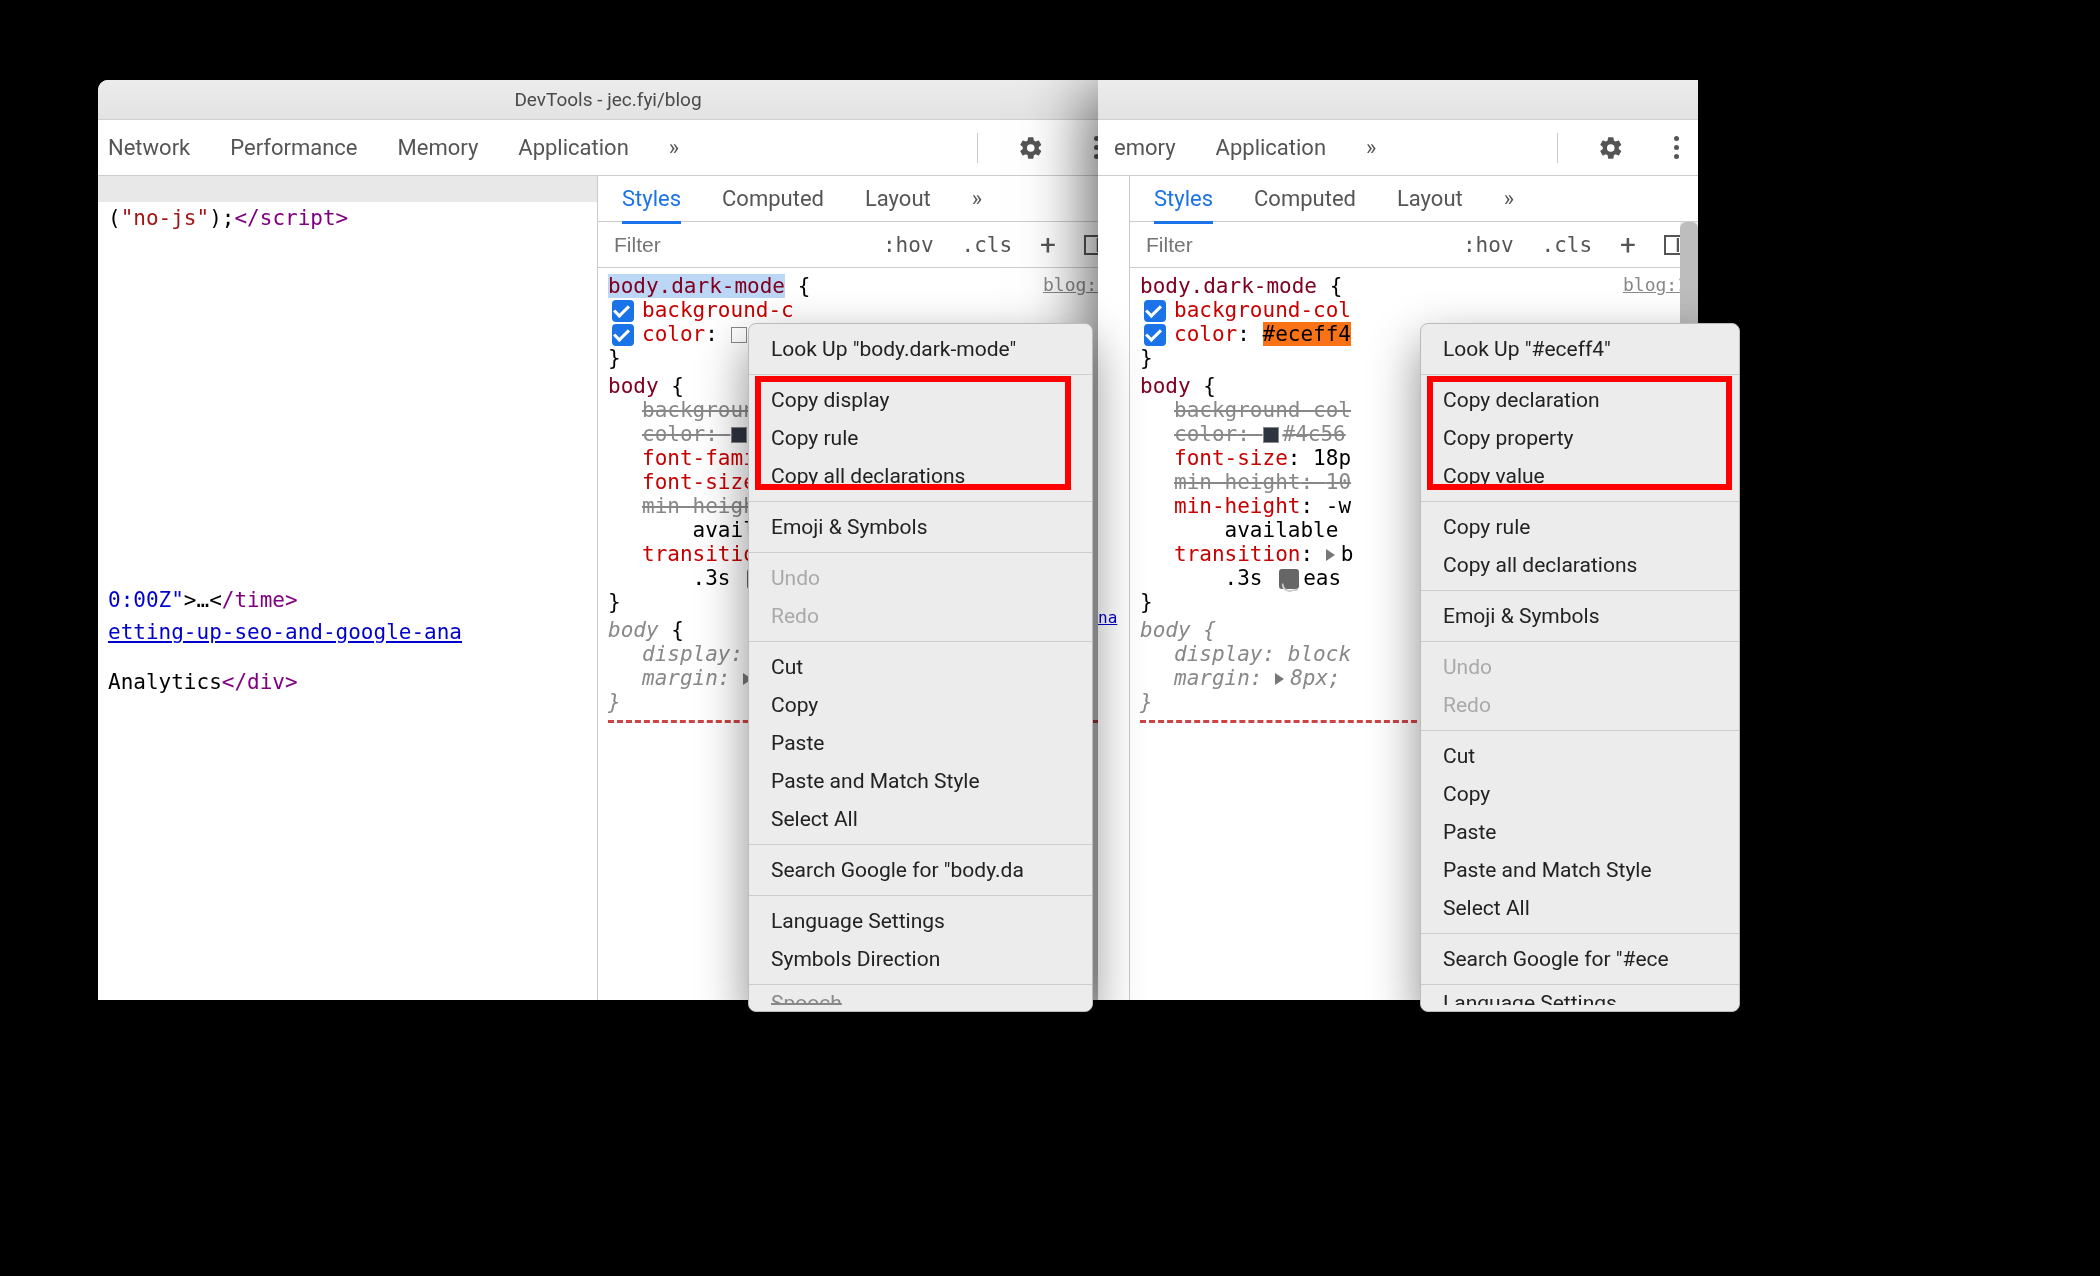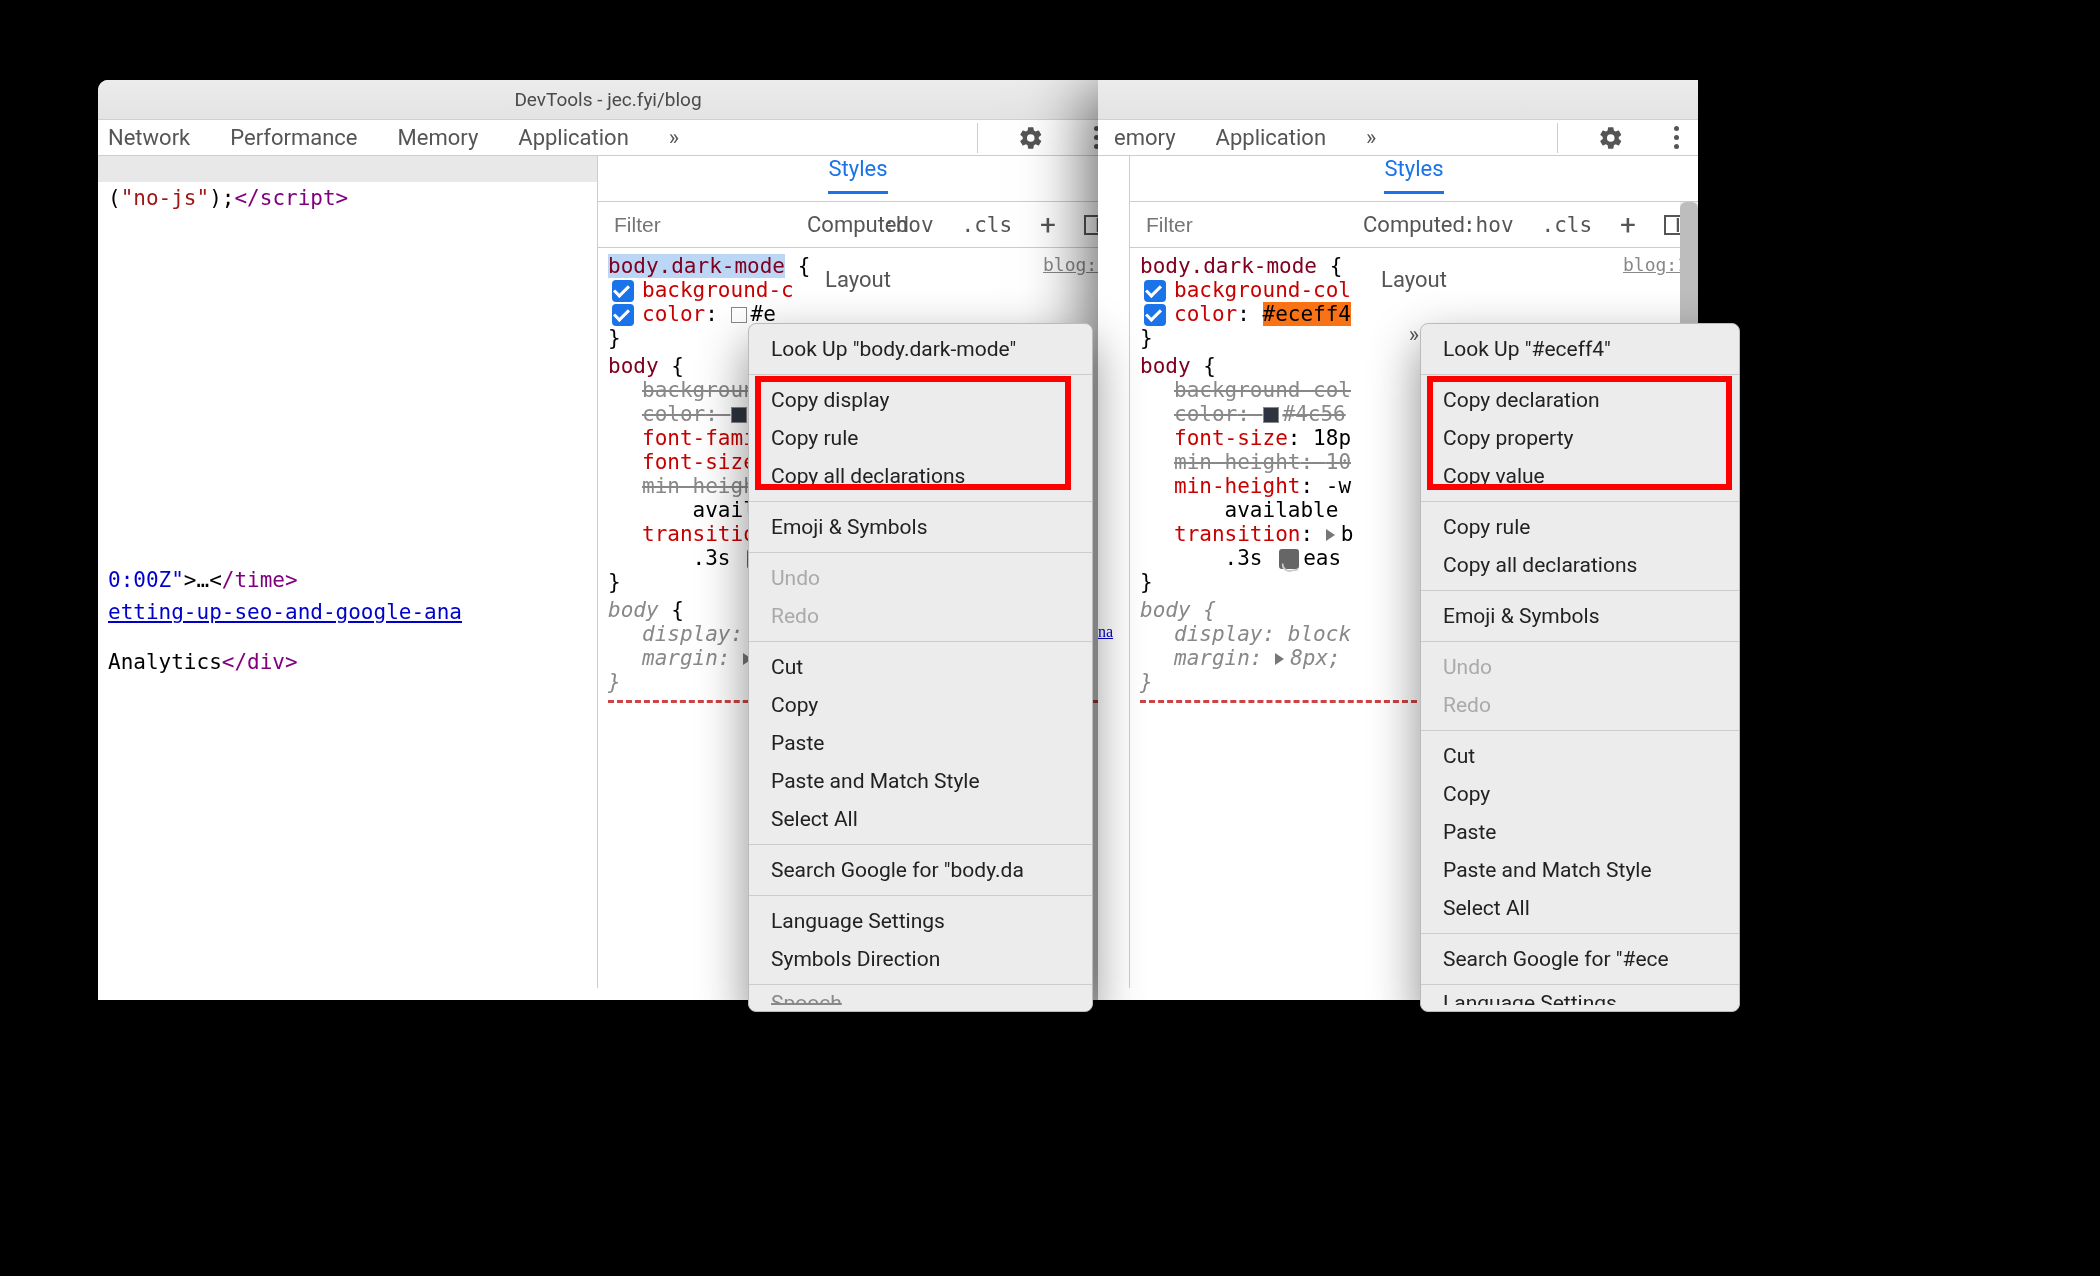--- a/index.html
+++ b/index.html
@@ -30,7 +30,7 @@
     border-bottom:1px solid #d0d0d0;
   }
   .toptabs {
-    height: 36px;
+    height: 56px;
     display:flex; align-items:center;
     font-size: 22px; color:#555;
     border-bottom:1px solid #ccc;

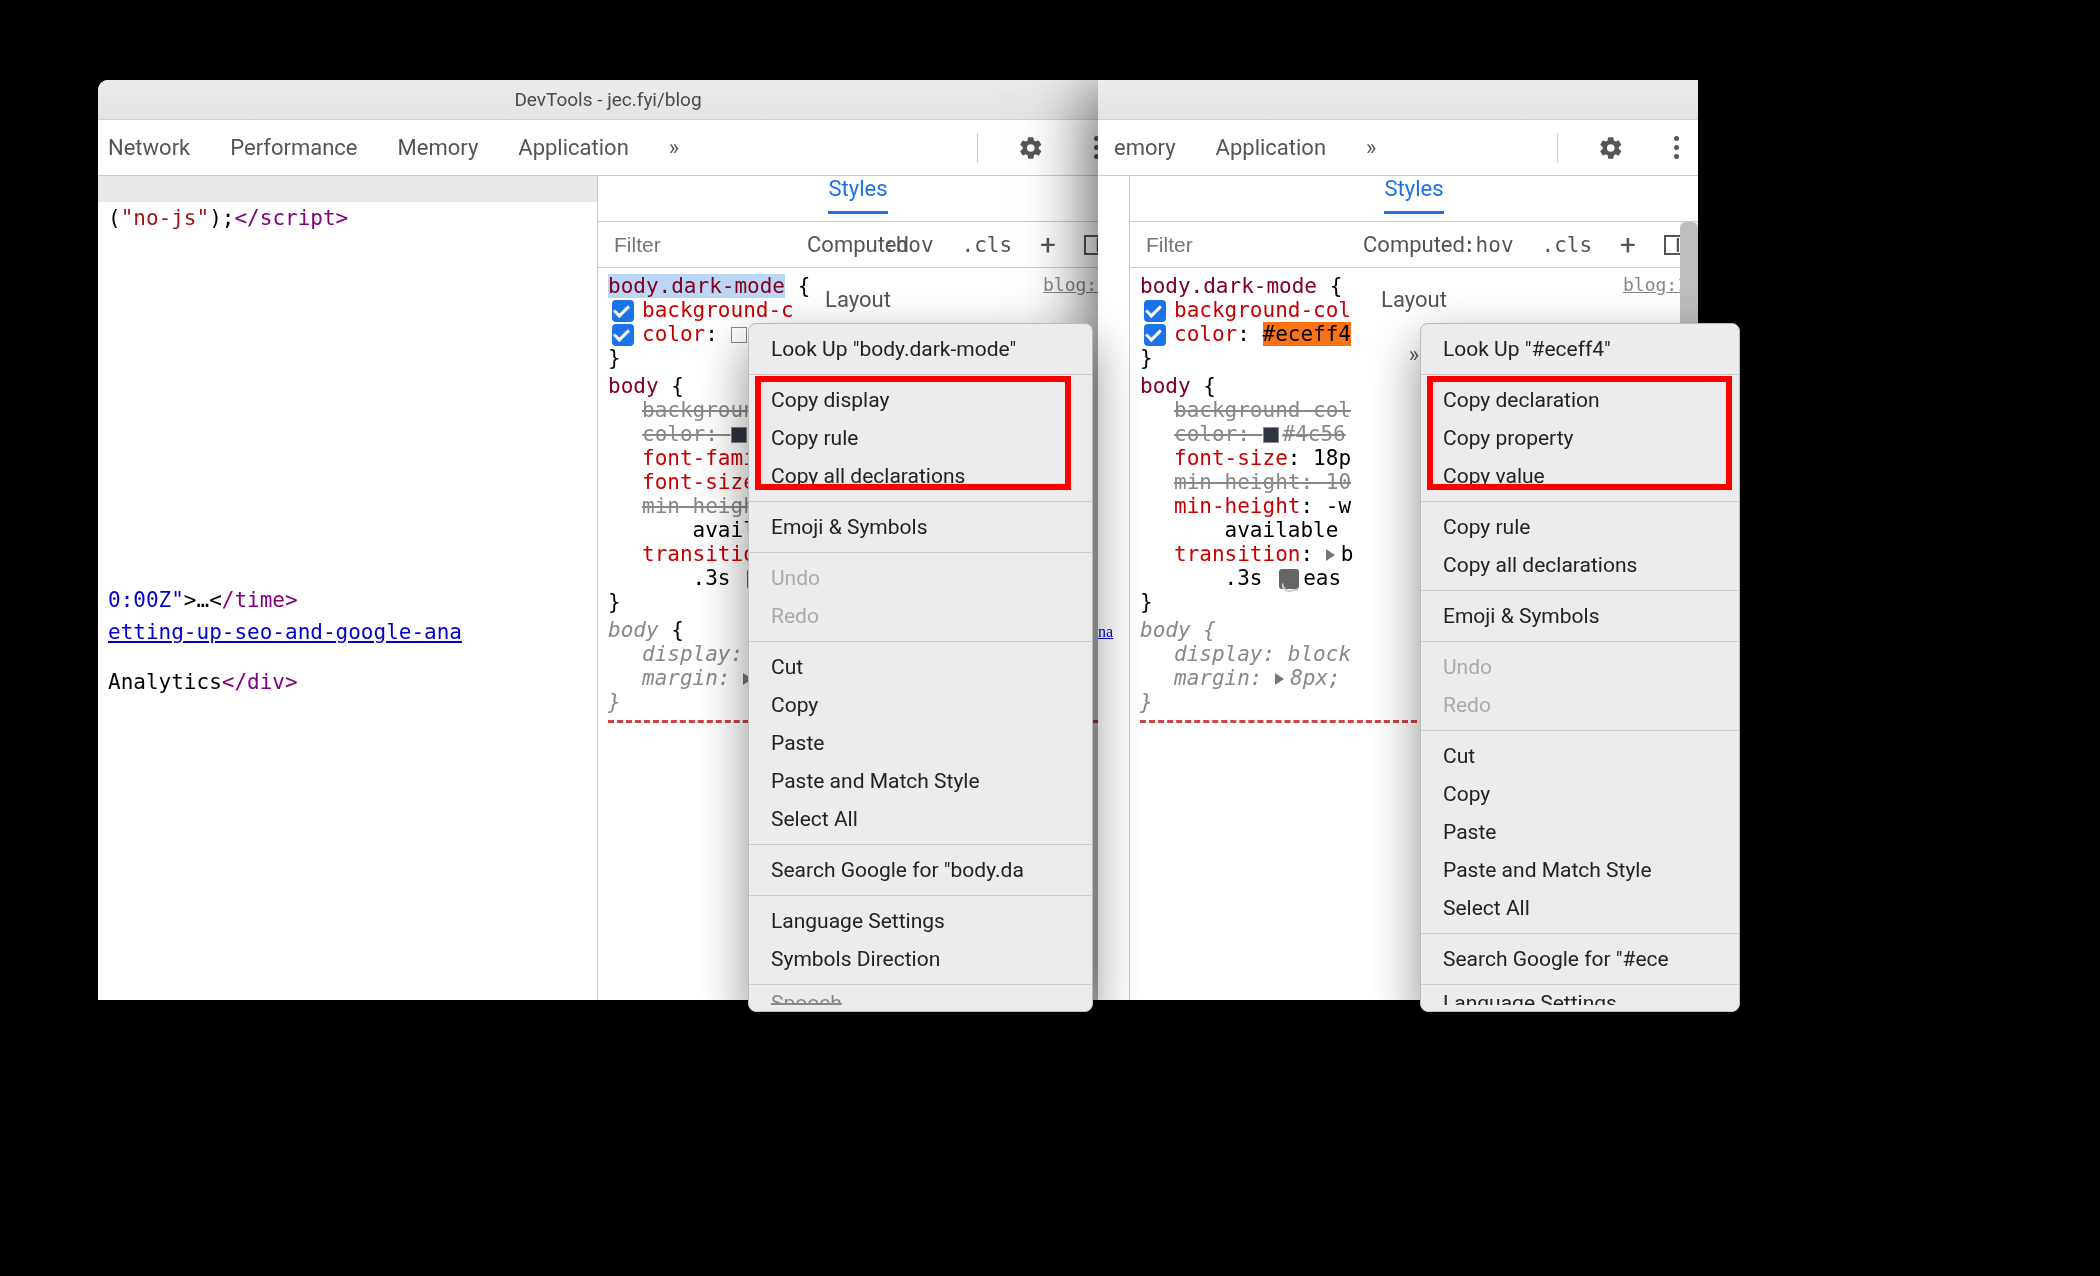--- a/index.html
+++ b/index.html
@@ -57,8 +57,8 @@
   .styles-col { flex:1; display:flex; flex-direction:column; overflow:hidden; position:relative;}
   .styles-tabs {
     height:46px; border-bottom:1px solid #ccc;
-    display:flex; align-items:center; gap:30px; padding:0 24px;
-    font-size:22px; color:#555;flex-direction:column;
+    display:flex; align-items:center; gap:41px; padding:0 24px;
+    font-size:22px; color:#555;
   }
   .styles-tabs .active { color:#1a73e8; border-bottom:3px solid #1a73e8; padding-bottom:10px; margin-bottom:-12px;}
   .filterbar{

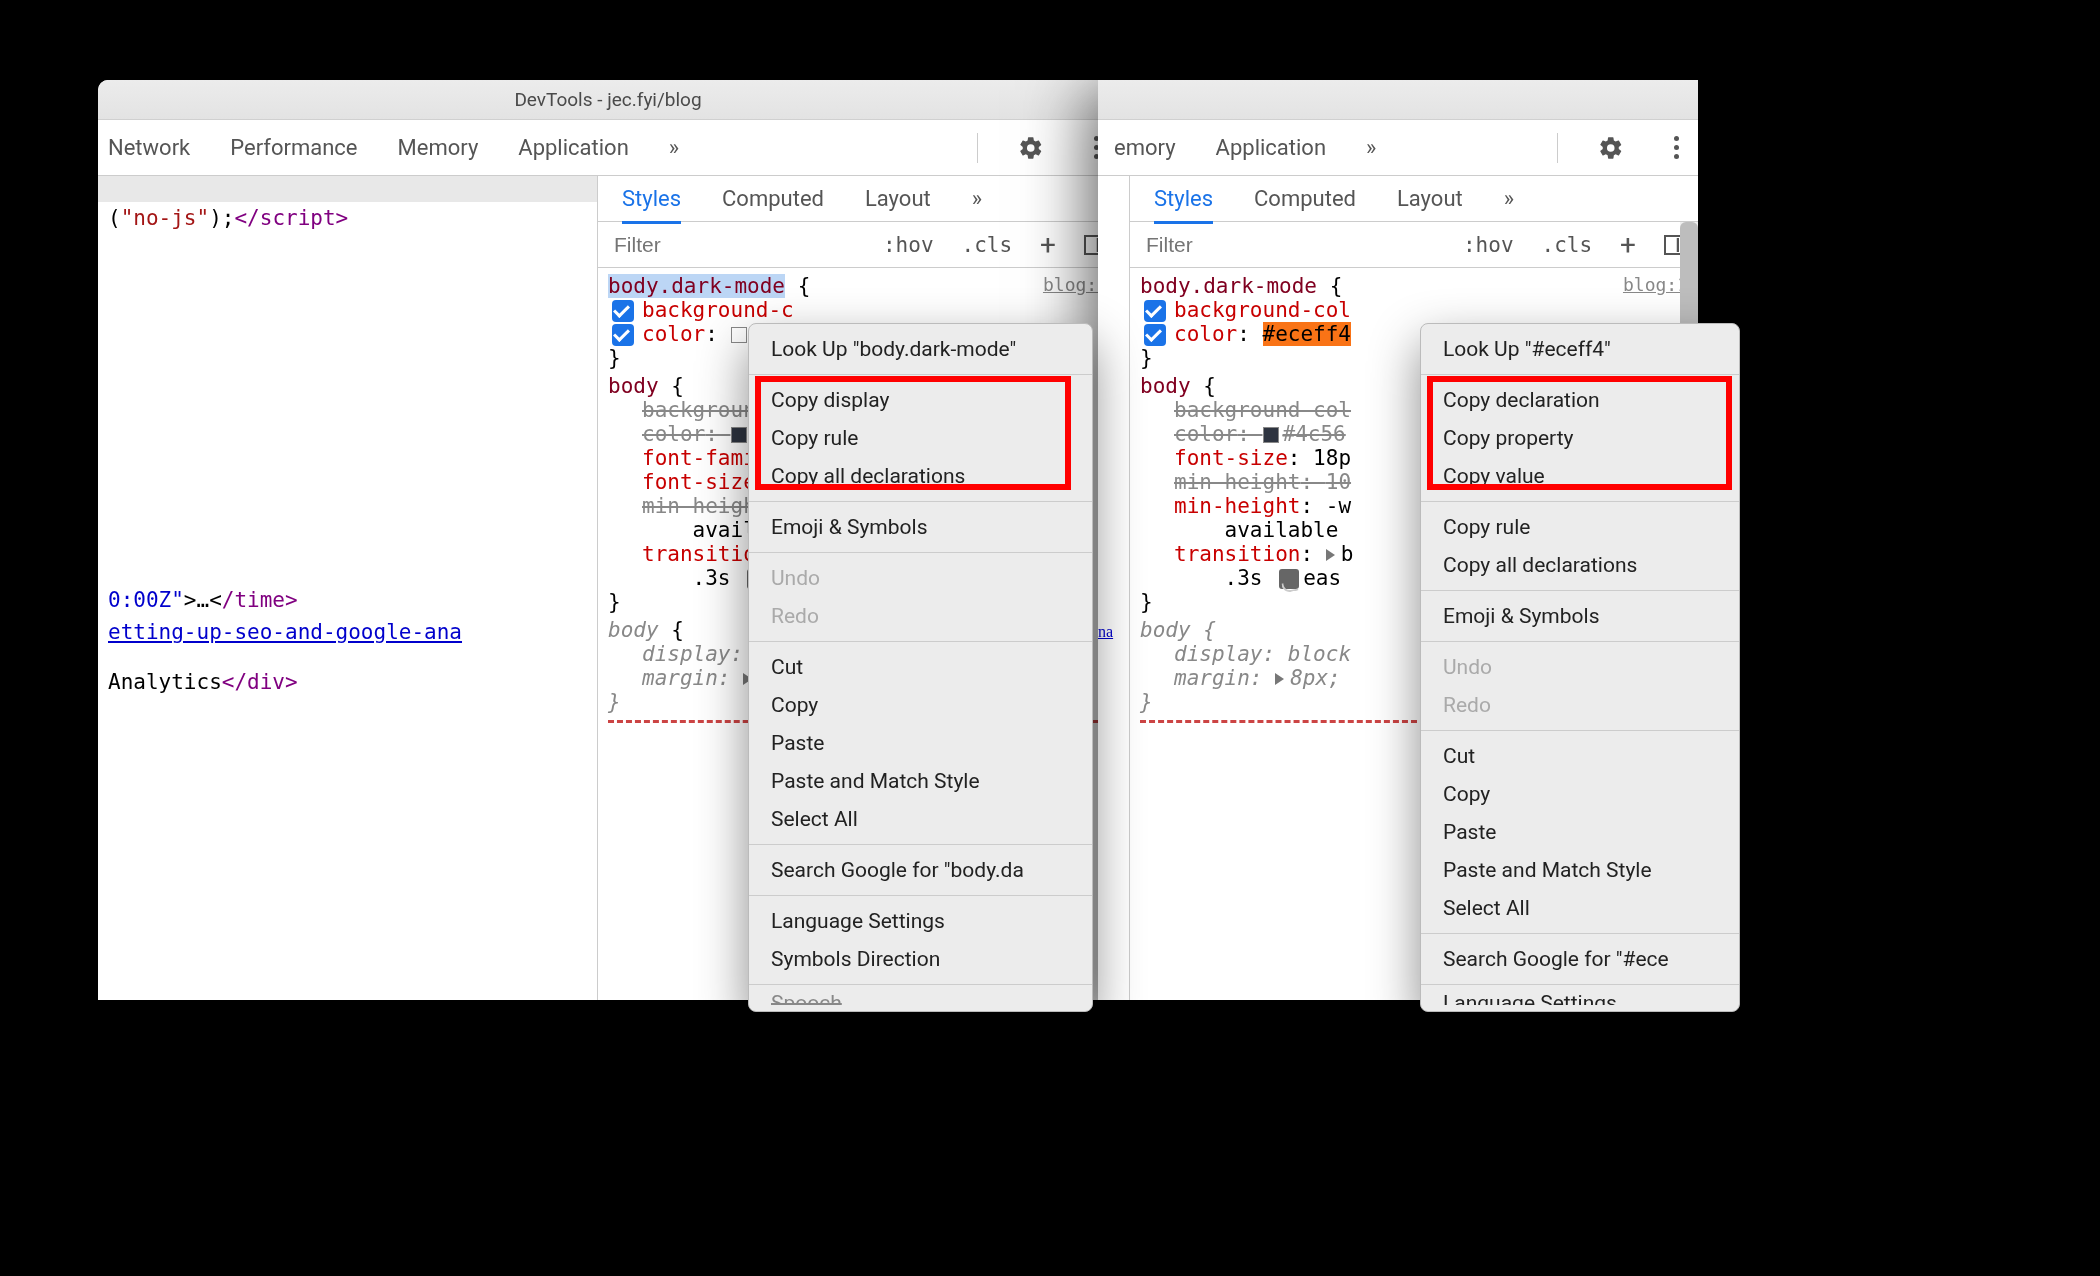--- a/index.html
+++ b/index.html
@@ -244,7 +244,7 @@
 
   <div style="display:flex;height:calc(100% - 88px);">
     <div style="width:32px;border-right:1px solid #ccc;">
-       <div style="position:absolute;left:0;top:543px;font-family:Liberation Serif, serif;" class="mono"><span class="tok-link">na</span></div>
+       <div style="position:absolute;left:0;top:528px;" class="mono"><span class="tok-link">na</span></div>
     </div>
 
     <div class="styles-col">

